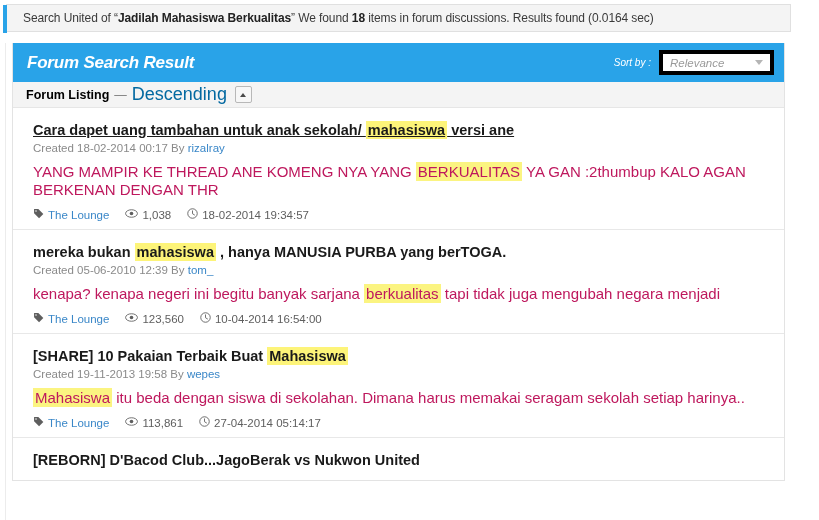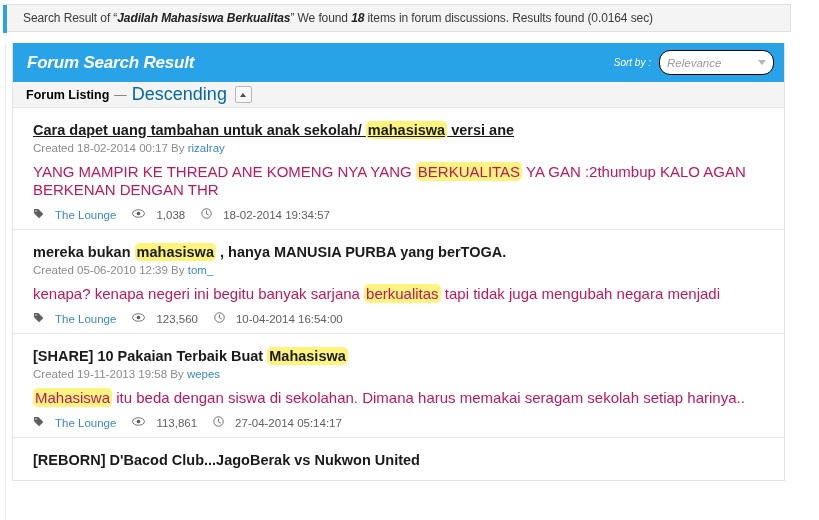--- a/index.html
+++ b/index.html
@@ -239,7 +239,7 @@
   <div class="alert-bar">
     <div class="alert-accent"></div>
     <div class="alert-text">
-      <span>Search Result of “</span><b>Jadilah Mahasiswa Berkualitas</b><span>” We found </span><b>18</b><span> items in forum discussions. Results found (0.0164 sec)</span>
+      <span>Search United of “</span><b>Jadilah Mahasiswa Berkualitas</b><span>” We found </span><b>18</b><span> items in forum discussions. Results found (0.0164 sec)</span>
     </div>
   </div>
 </div>

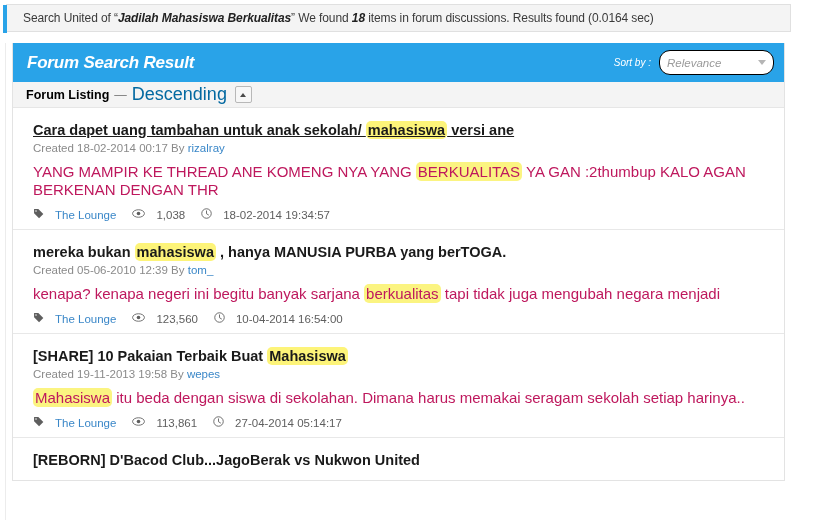--- a/index.html
+++ b/index.html
@@ -49,7 +49,7 @@
     white-space: nowrap;
     letter-spacing: -0.1px;
   }
-  .alert-text b { font-weight: bold; color: #222; font-style: italic; }
+  .alert-text b { font-weight: bold; color: #222; }
 
   
   .panel {

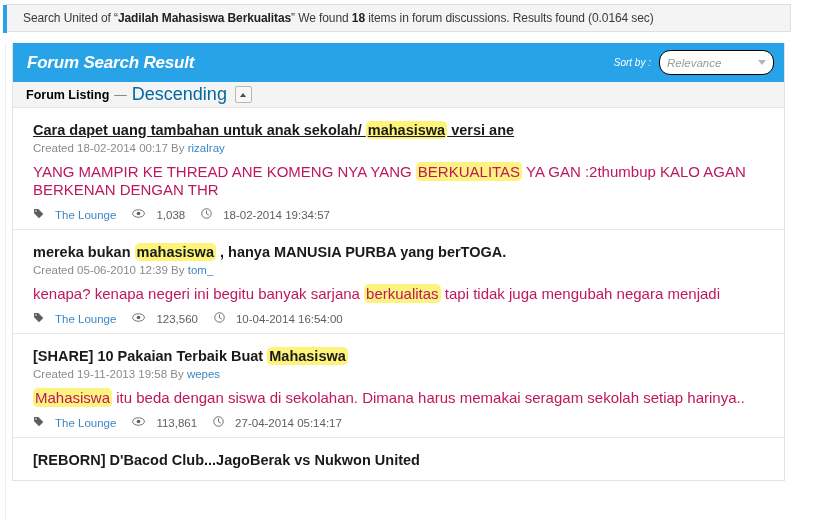--- a/index.html
+++ b/index.html
@@ -91,8 +91,8 @@
     width: 115px;
     height: 25px;
     background: #ffffff;
-    border: 1px solid #000000;
-    border-radius: 11px;
+    border: 4px solid #000000;
+    border-radius: 0;
     display: flex;
     align-items: center;
     justify-content: space-between;

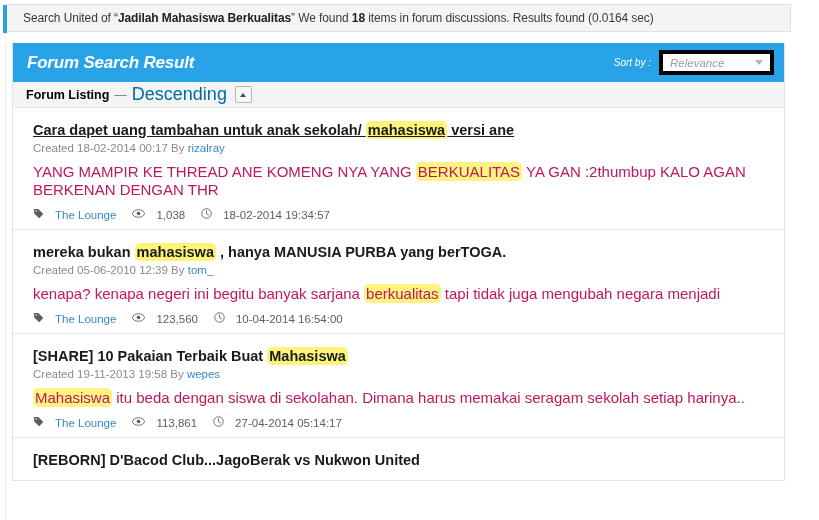--- a/index.html
+++ b/index.html
@@ -216,7 +216,7 @@
     background: #fbf481;
     color: inherit;
     padding: 1px 2px;
-    border-radius: 5px;
+    border-radius: 0;
   }
   .result-title mark.hl { background: #fdf479; }
 

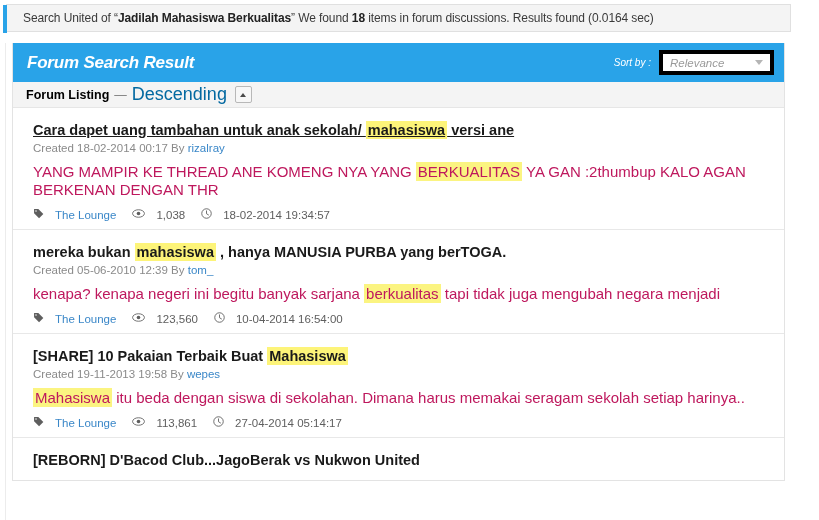--- a/index.html
+++ b/index.html
@@ -203,7 +203,7 @@
   .meta-cell {
     display: inline-flex;
     align-items: center;
-    gap: 11px;
+    gap: 4px;
   }
   .meta-forum {
     color: #3a87c8;

